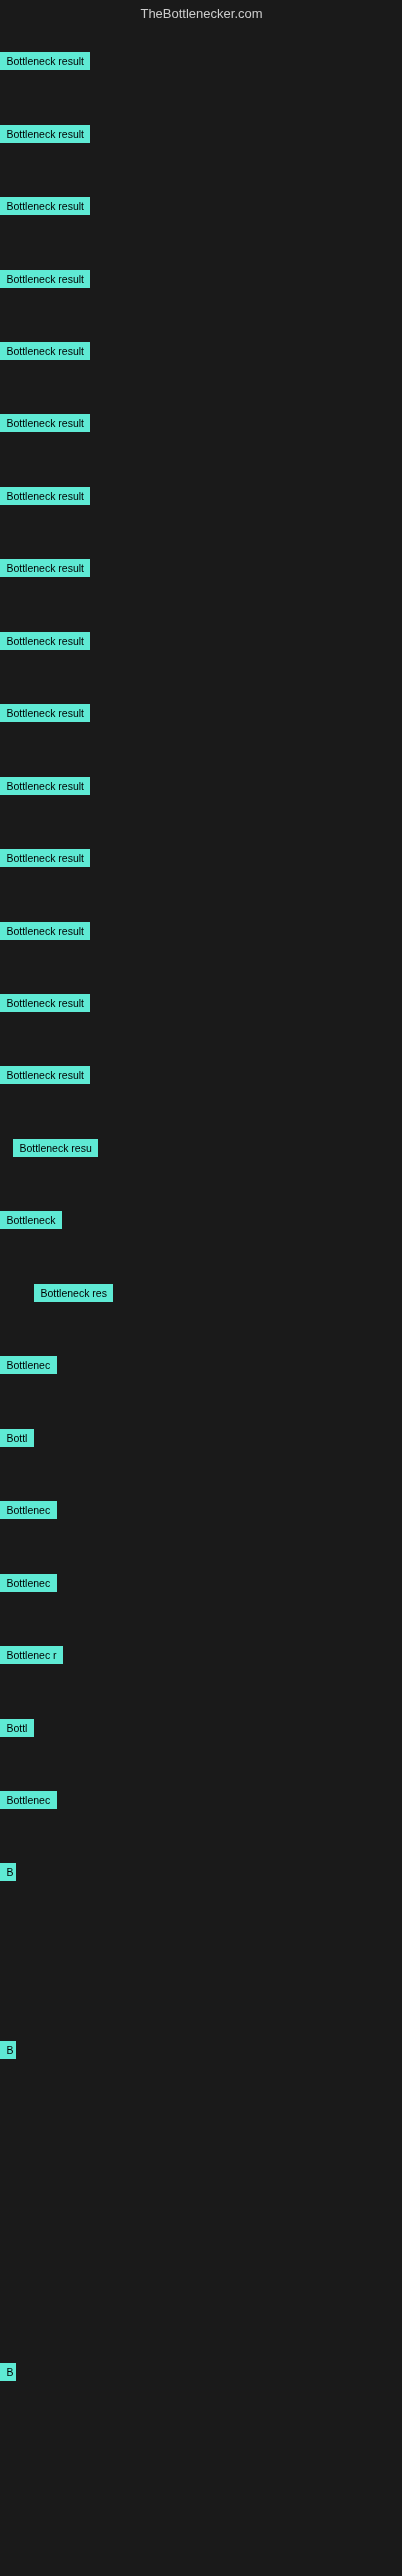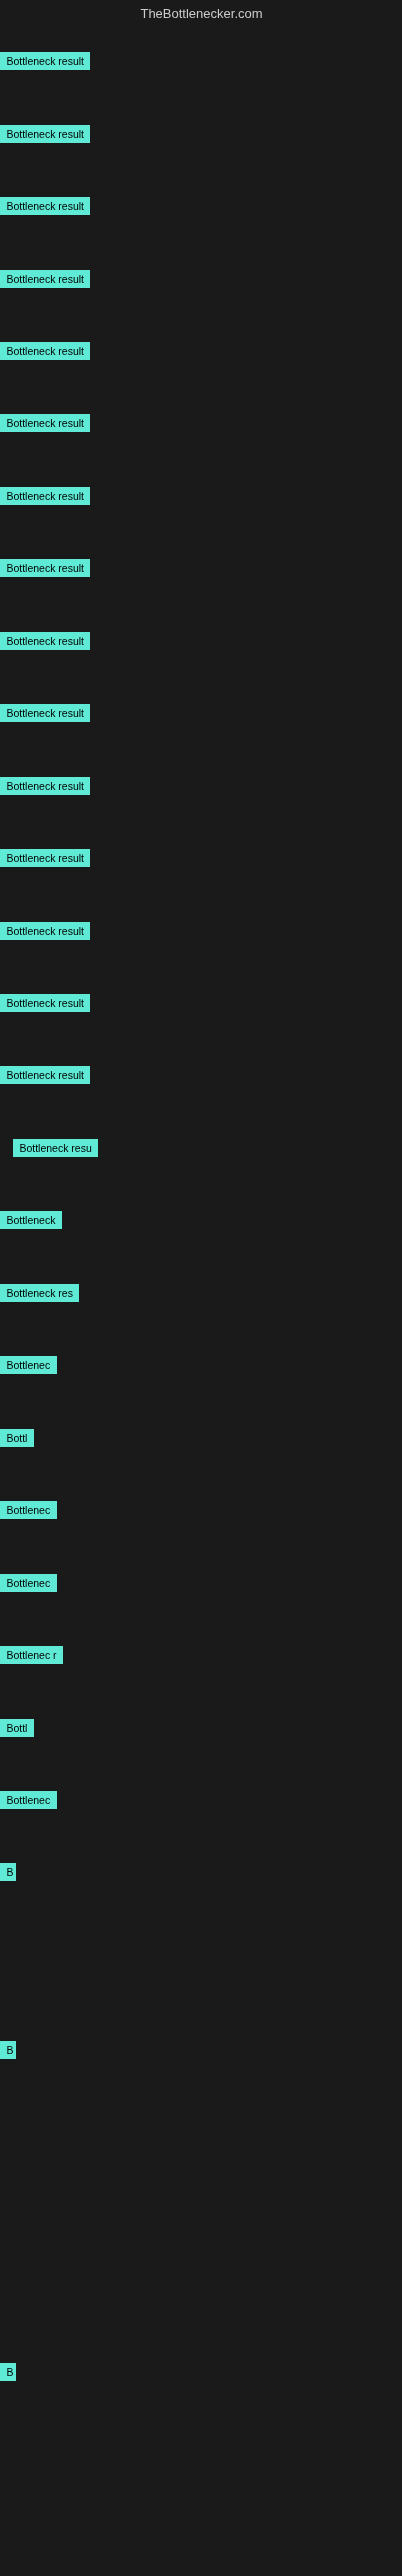--- a/index.html
+++ b/index.html
@@ -63,7 +63,7 @@
     <div class="bottleneck-item" style="top: 1038px; left: 0px;"><div class="bottleneck-badge" style="max-width: 113px;">Bottleneck result</div></div>
     <div class="bottleneck-item" style="top: 1111px; left: 0px; margin-left: 13px;"><div class="bottleneck-badge" style="max-width: 101px;">Bottleneck resu</div></div>
     <div class="bottleneck-item" style="top: 1183px; left: 0px;"><div class="bottleneck-badge" style="max-width: 72px;">Bottleneck</div></div>
-    <div class="bottleneck-item" style="top: 1256px; left: 0px;"><div class="bottleneck-badge" style="max-width: 93px;">Bottleneck res</div></div>
+    <div class="bottleneck-item" style="top: 1256px; left: 0px; padding-left: 34px;"><div class="bottleneck-badge" style="max-width: 93px;">Bottleneck res</div></div>
     <div class="bottleneck-item" style="top: 1328px; left: 0px;"><div class="bottleneck-badge" style="max-width: 64px;">Bottlenec</div></div>
     <div class="bottleneck-item" style="top: 1401px; left: 0px;"><div class="bottleneck-badge" style="max-width: 48px;">Bottl</div></div>
     <div class="bottleneck-item" style="top: 1473px; left: 0px;"><div class="bottleneck-badge" style="max-width: 64px;">Bottlenec</div></div>

